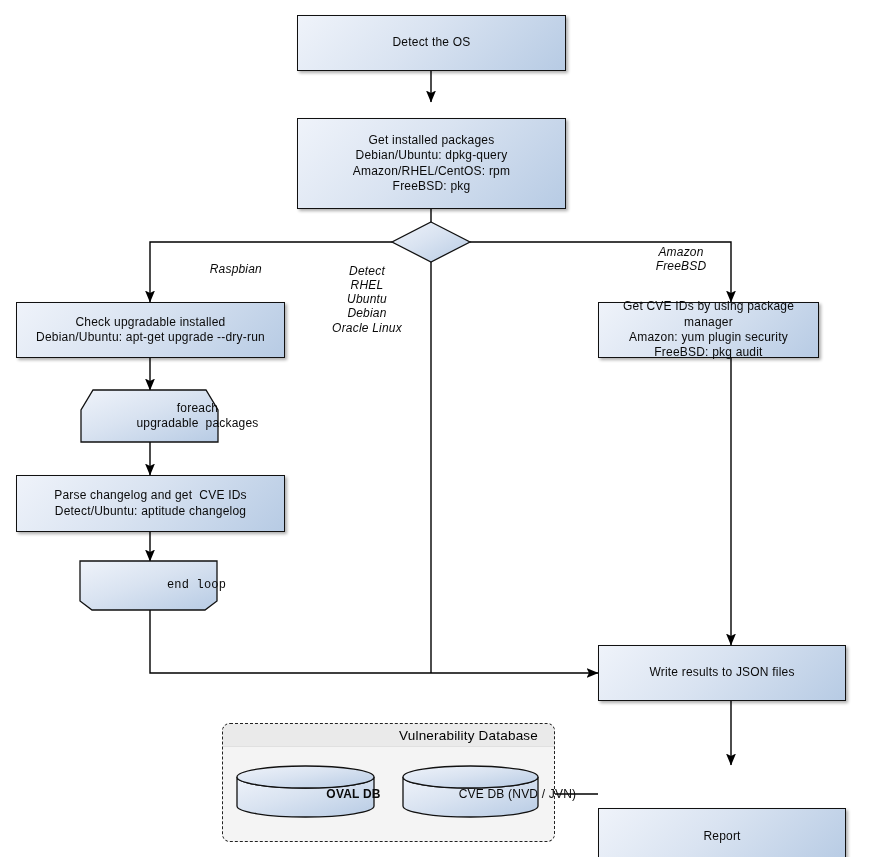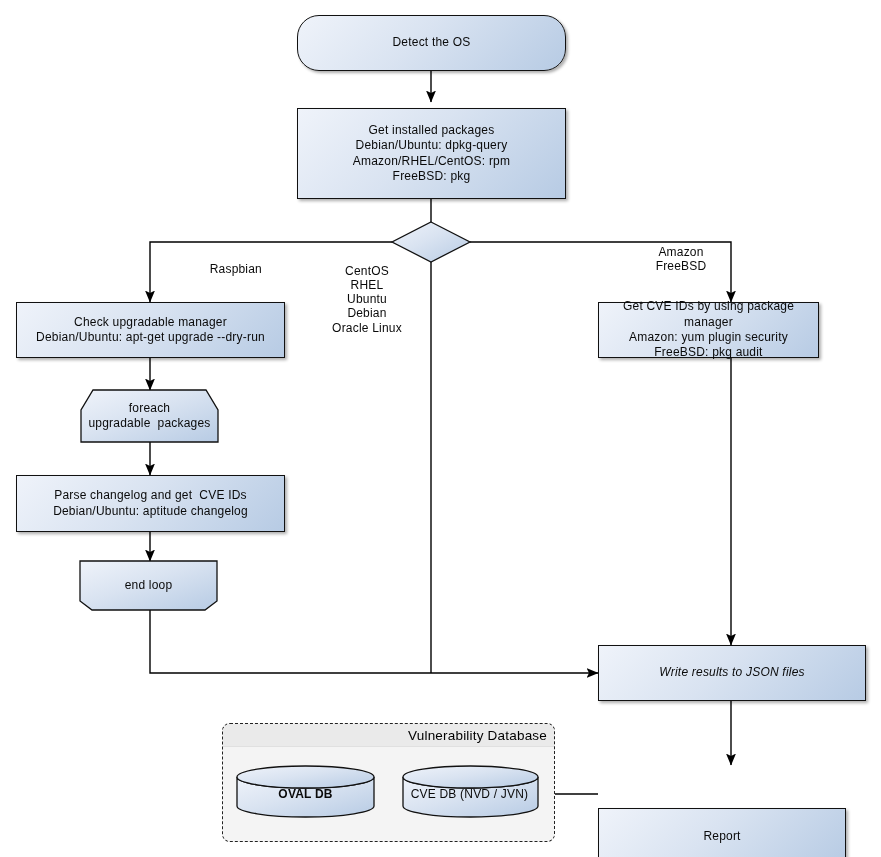--- a/index.html
+++ b/index.html
@@ -48,7 +48,7 @@
     white-space: pre-wrap;
   }
   
-  #n-detect   { left: 297px; top: 15px;  width: 269px; height: 56px; border-radius: 22px; }
+  #n-detect   { left: 297px; top: 15px;  width: 269px; height: 56px; }
   #n-getpkgs  { left: 297px; top: 108px; width: 269px; height: 91px; }
   #n-check    { left: 16px;  top: 302px; width: 269px; height: 56px; }
   #n-parse    { left: 16px;  top: 475px; width: 269px; height: 57px; }

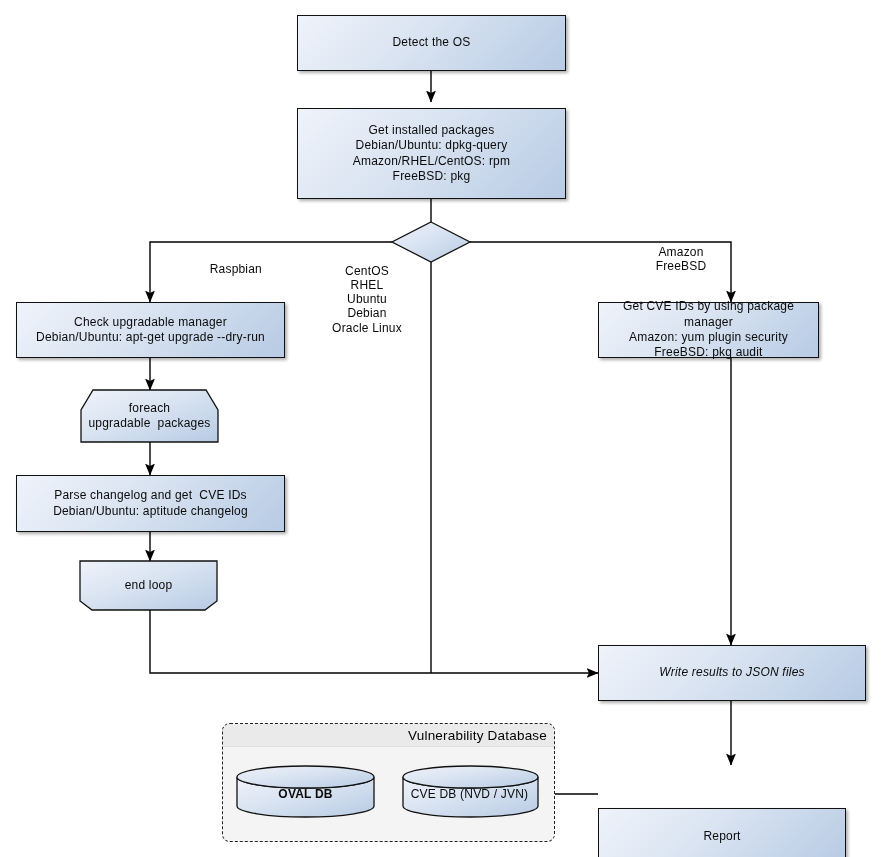--- a/index.html
+++ b/index.html
@@ -49,7 +49,7 @@
   }
   
   #n-detect   { left: 297px; top: 15px;  width: 269px; height: 56px; }
-  #n-getpkgs  { left: 297px; top: 108px; width: 269px; height: 91px; }
+  #n-getpkgs  { left: 297px; top: 118px; width: 269px; height: 91px; }
   #n-check    { left: 16px;  top: 302px; width: 269px; height: 56px; }
   #n-parse    { left: 16px;  top: 475px; width: 269px; height: 57px; }
   #n-getcve   { left: 598px; top: 302px; width: 221px; height: 56px; }

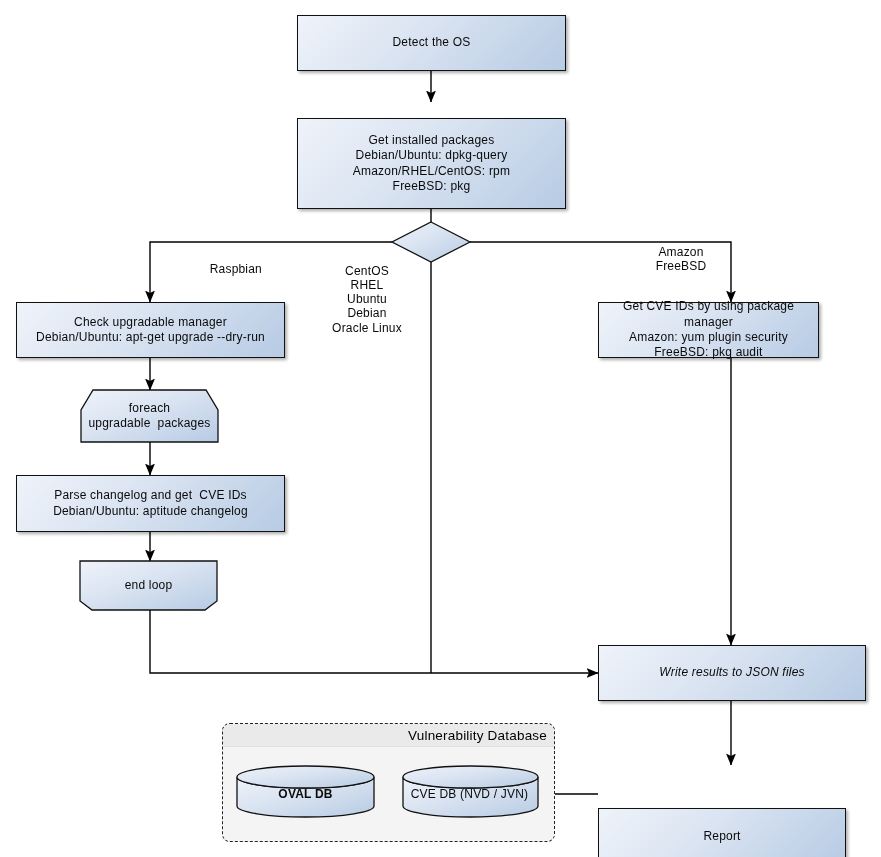--- a/index.html
+++ b/index.html
@@ -35,6 +35,7 @@
     line-height: 1.18;
     letter-spacing: 0.2px;
     white-space: pre-wrap;
+    font-style: italic;
   }
   .shape-lbl {
     position: absolute;

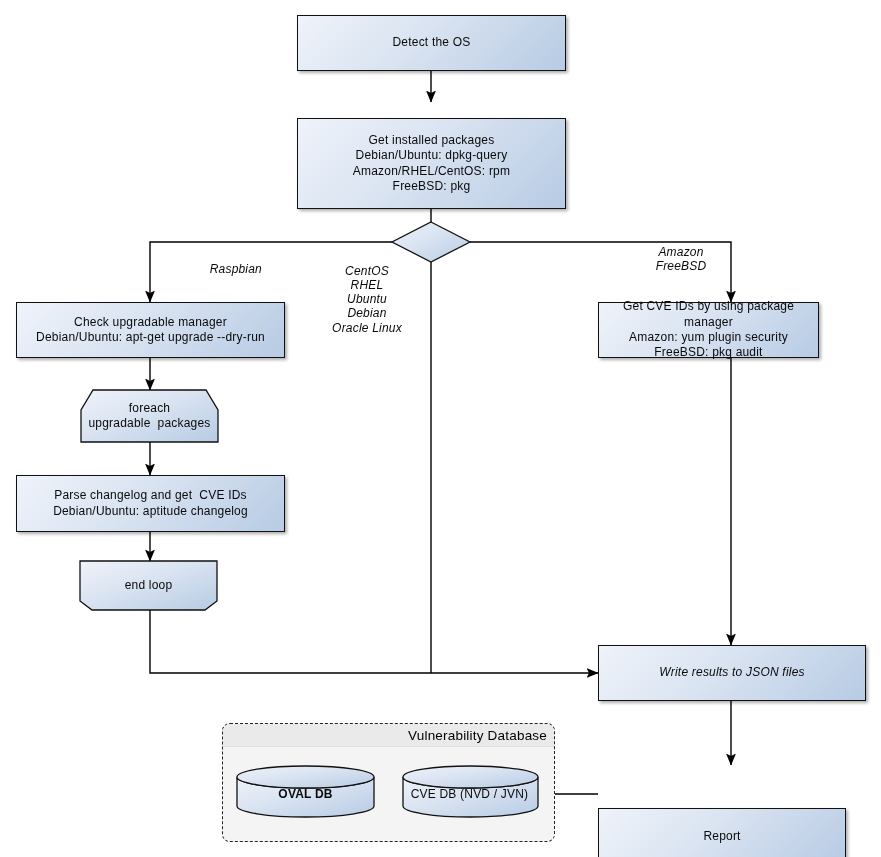--- a/index.html
+++ b/index.html
@@ -166,7 +166,7 @@
   <div class="shape-lbl" id="l-cvedb">CVE DB (NVD / JVN)</div>
 
   <div class="lbl" id="l-raspbian">Raspbian</div>
-  <div class="lbl" id="l-oslist">CentOS
+  <div class="lbl" id="l-oslist">Detect
 RHEL
 Ubuntu
 Debian

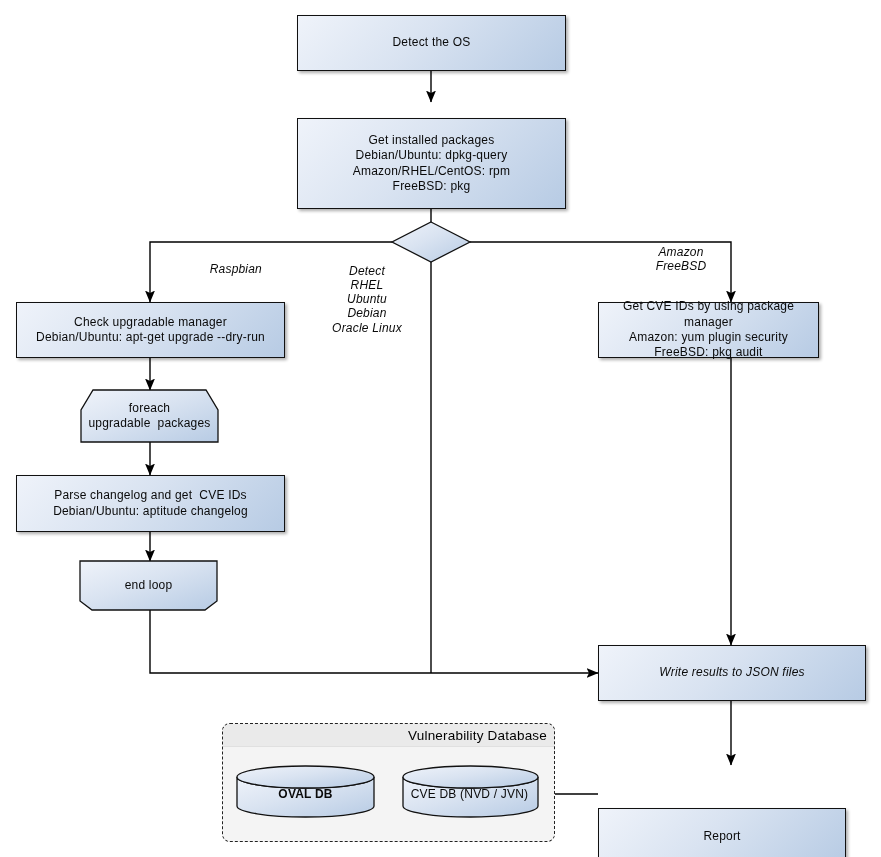--- a/index.html
+++ b/index.html
@@ -149,7 +149,7 @@
 Debian/Ubuntu: dpkg-query
 Amazon/RHEL/CentOS: rpm
 FreeBSD: pkg</div>
-  <div class="node" id="n-check">Check upgradable manager
+  <div class="node" id="n-check">Check upgradable installed
 Debian/Ubuntu: apt-get upgrade --dry-run</div>
   <div class="node" id="n-parse">Parse changelog and get  CVE IDs
 Debian/Ubuntu: aptitude changelog</div>

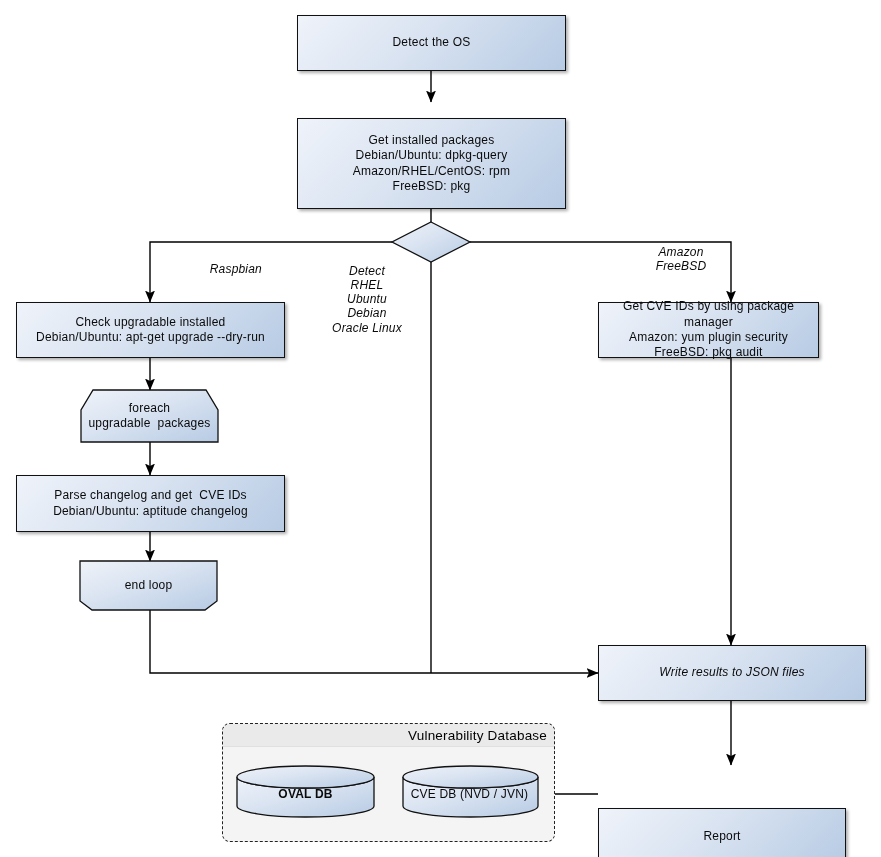--- a/index.html
+++ b/index.html
@@ -47,6 +47,7 @@
     line-height: 1.28;
     letter-spacing: 0.2px;
     white-space: pre-wrap;
+    padding-left: 48px;
   }
   
   #n-detect   { left: 297px; top: 15px;  width: 269px; height: 56px; }

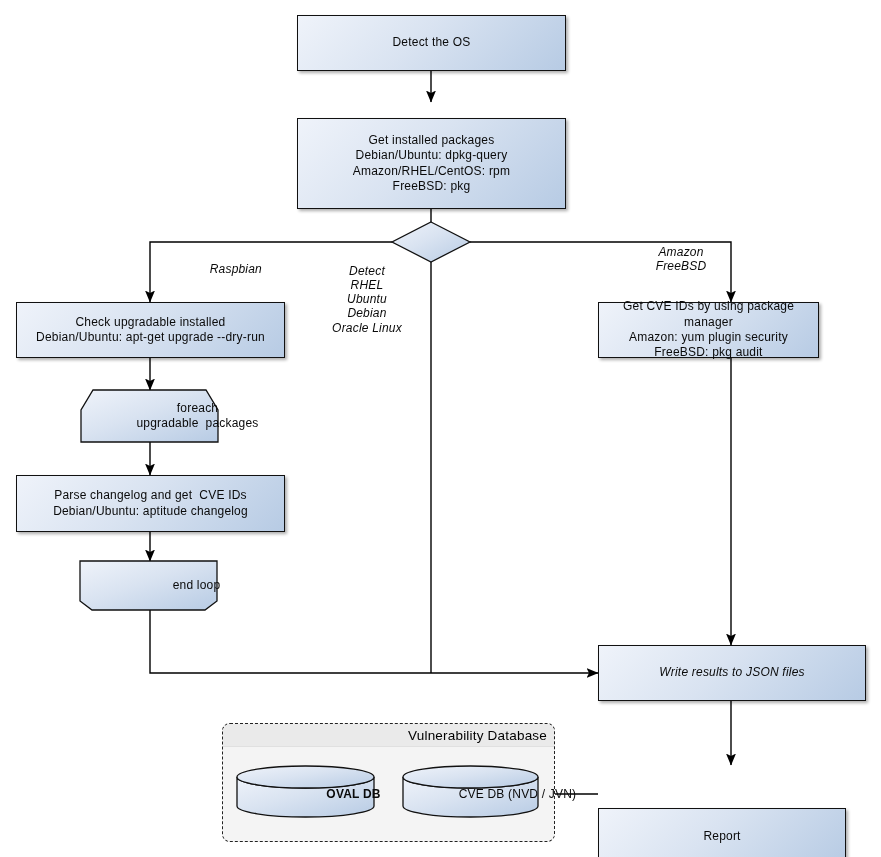--- a/index.html
+++ b/index.html
@@ -153,7 +153,7 @@
   <div class="node" id="n-check">Check upgradable installed
 Debian/Ubuntu: apt-get upgrade --dry-run</div>
   <div class="node" id="n-parse">Parse changelog and get  CVE IDs
-Debian/Ubuntu: aptitude changelog</div>
+Detect/Ubuntu: aptitude changelog</div>
   <div class="node" id="n-getcve">Get CVE IDs by using package manager
 Amazon: yum plugin security
 FreeBSD: pkg audit</div>

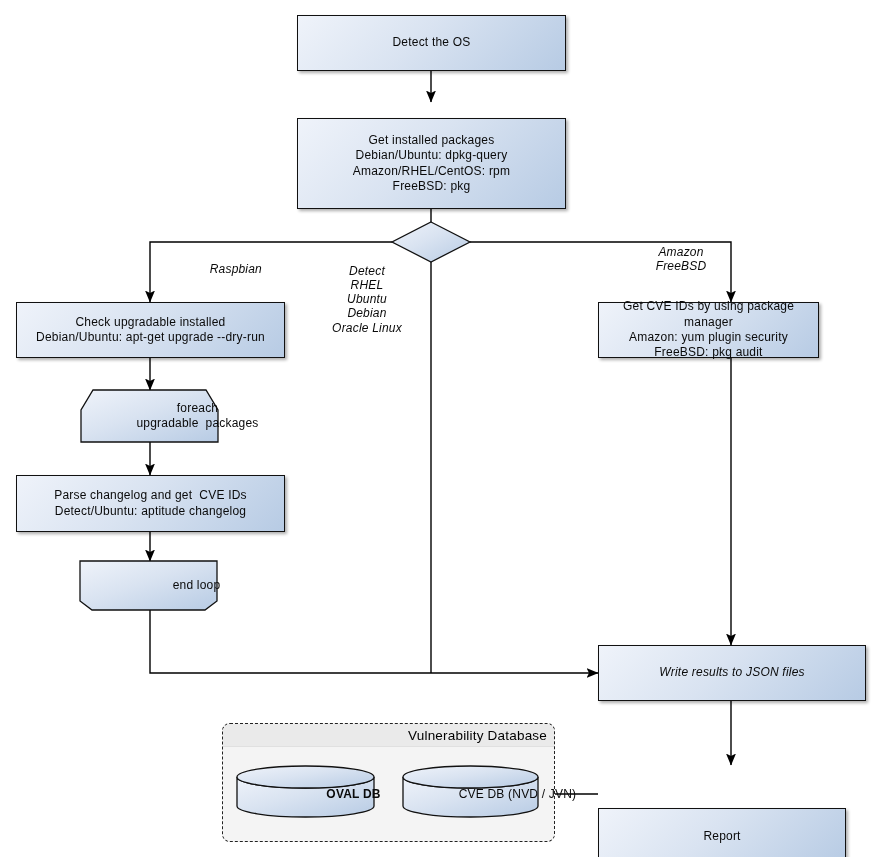--- a/index.html
+++ b/index.html
@@ -63,7 +63,7 @@
   #l-amzfbsd  { left: 641px; top: 245px; width: 80px; }
   
   #l-foreach  { left: 81px;  top: 390px; width: 137px; height: 52px; }
-  #l-endloop  { left: 80px;  top: 561px; width: 137px; height: 49px; }
+  #l-endloop  { left: 80px;  top: 561px; width: 137px; height: 49px; font-family: Liberation Mono, monospace; }
   #l-ovaldb   { left: 237px; top: 777px; width: 137px; height: 36px; font-weight: bold; }
   #l-cvedb    { left: 402px; top: 777px; width: 135px; height: 36px; }
   

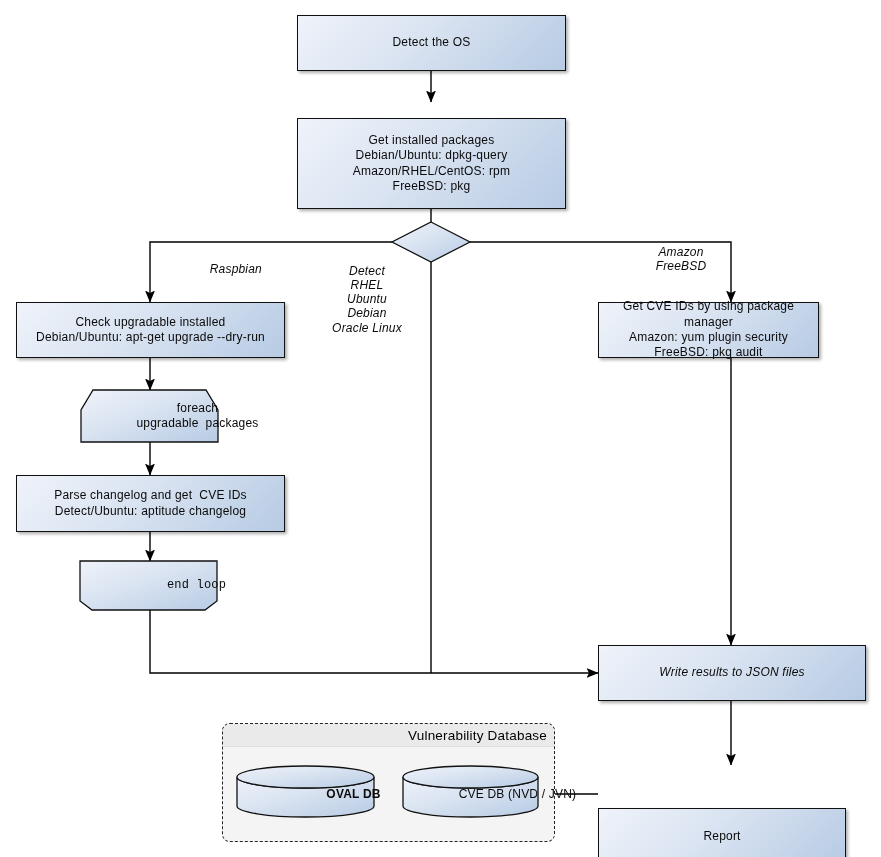--- a/index.html
+++ b/index.html
@@ -55,7 +55,7 @@
   #n-check    { left: 16px;  top: 302px; width: 269px; height: 56px; }
   #n-parse    { left: 16px;  top: 475px; width: 269px; height: 57px; }
   #n-getcve   { left: 598px; top: 302px; width: 221px; height: 56px; }
-  #n-write    { left: 598px; top: 645px; width: 268px; height: 56px; font-style: italic; }
+  #n-write    { left: 598px; top: 645px; width: 248px; height: 56px; }
   #n-report   { left: 598px; top: 765px; width: 248px; height: 57px; margin-top: 43px; }
   
   #l-raspbian { left: 182px; top: 262px; width: 80px; text-align: right; }

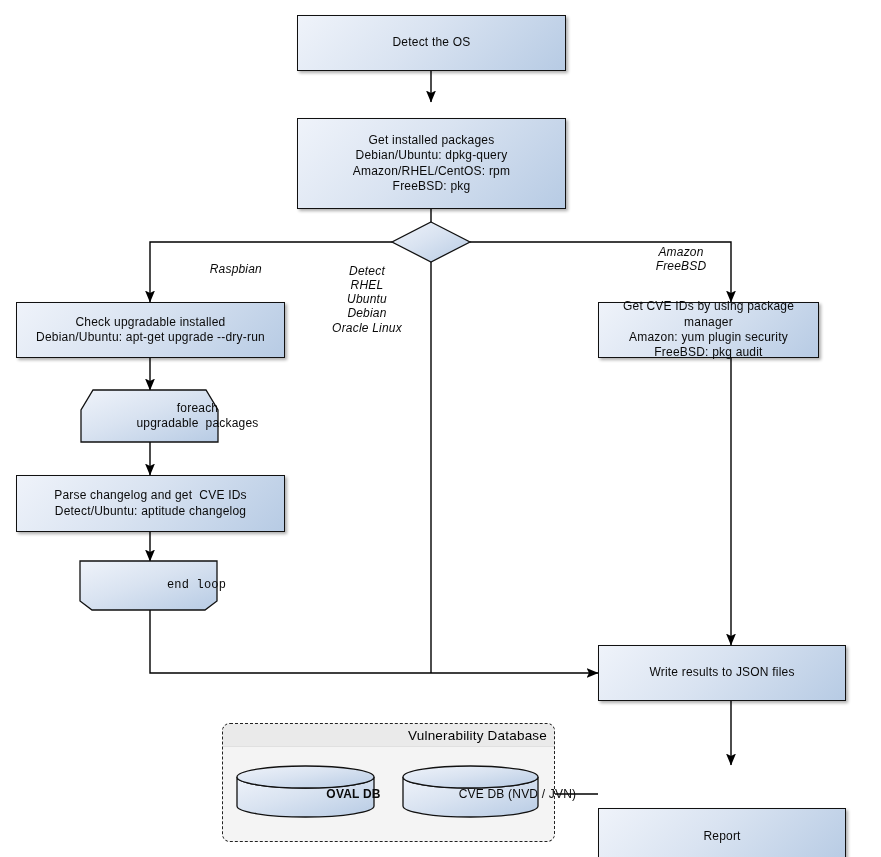--- a/index.html
+++ b/index.html
@@ -84,7 +84,7 @@
     display: flex;
     align-items: center;
     justify-content: flex-end;
-    padding-right: 7px;
+    padding-right: 16px;
     font-size: 13.5px;
     letter-spacing: 0.2px;
     color: #000;

